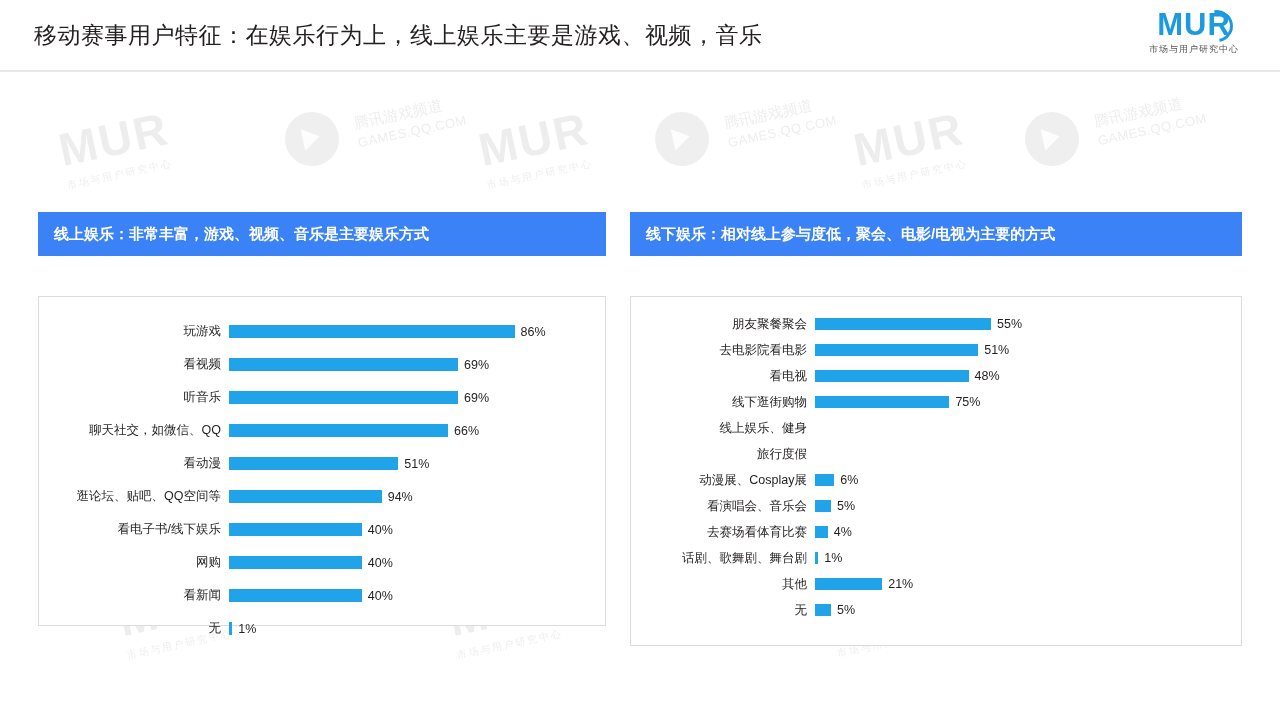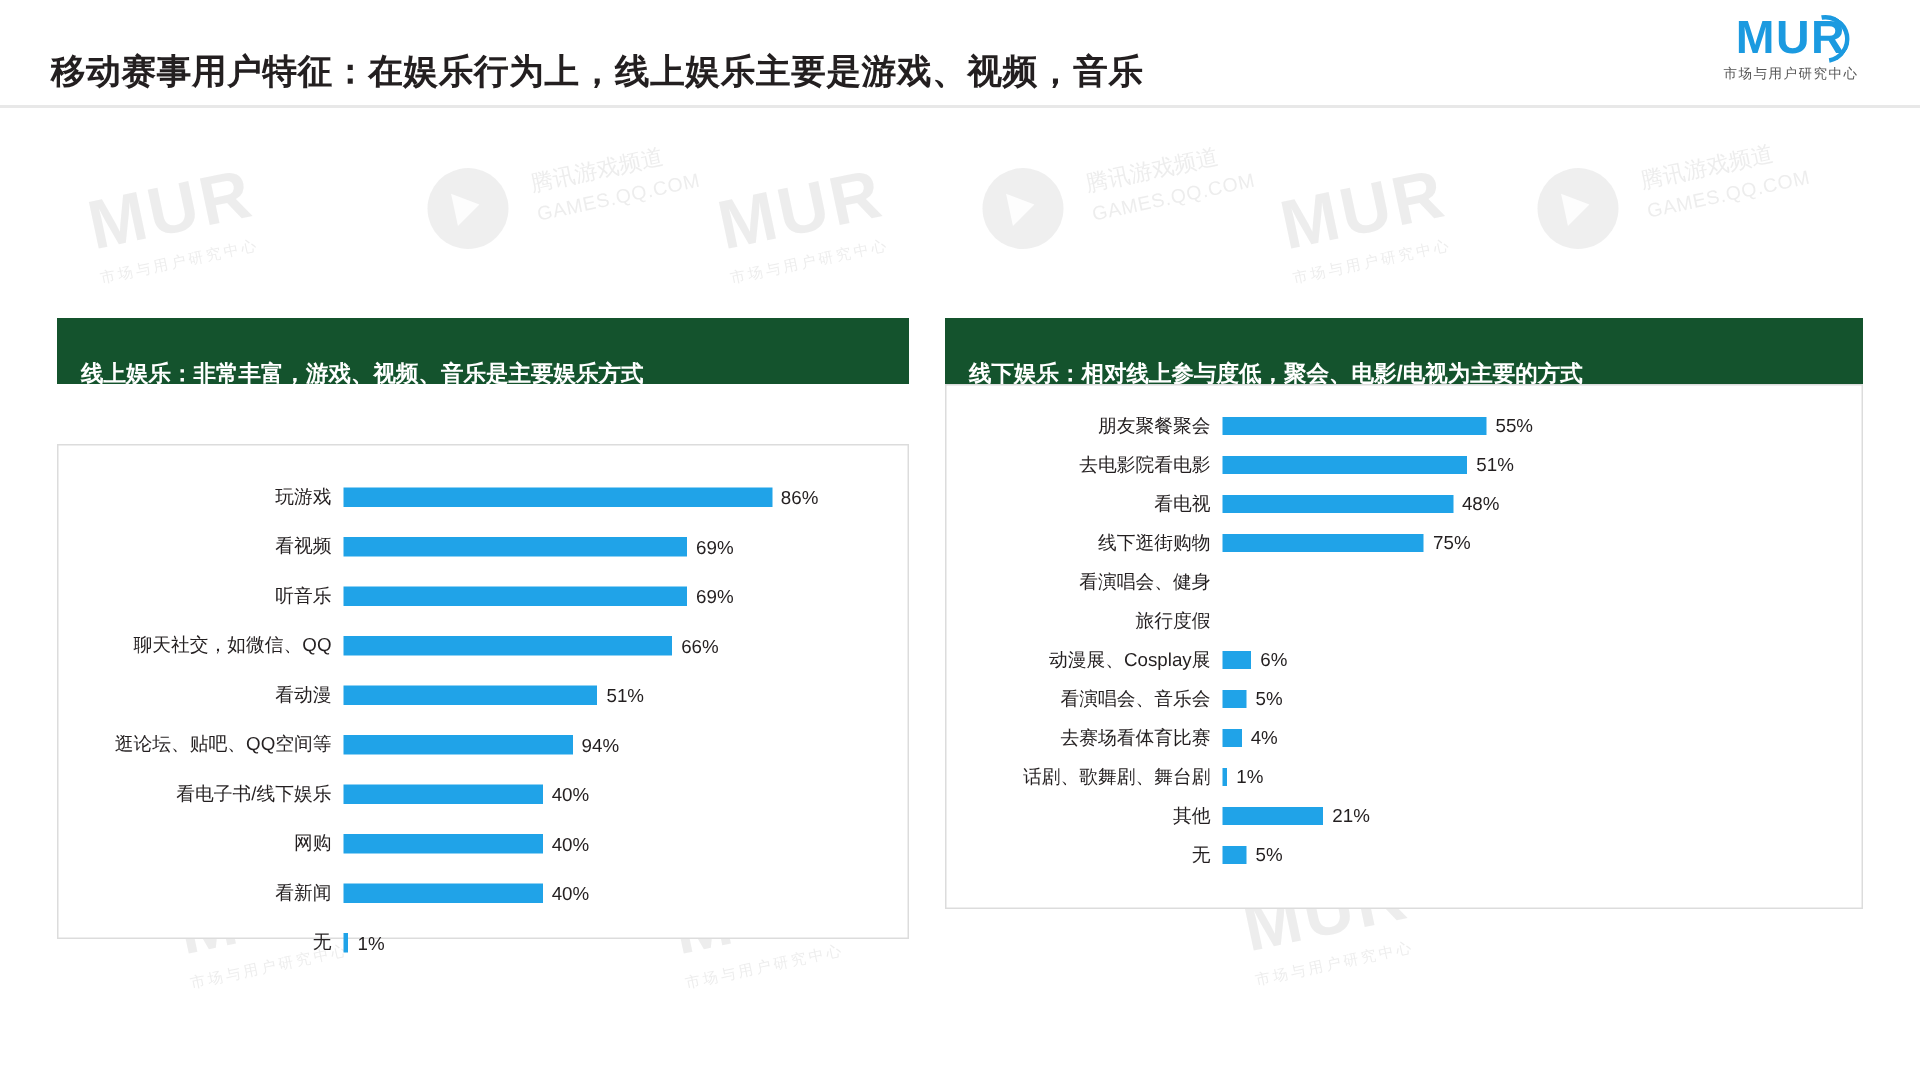--- a/index.html
+++ b/index.html
@@ -28,9 +28,9 @@
   .page-title {
     position: absolute;
     left: 34px;
-    top: 32px;
+    top: 20px;
     font-size: 23px;
-    font-weight: bold;
+    font-weight: normal;
     color: #231f20;
     letter-spacing: 0.5px;
     white-space: nowrap;

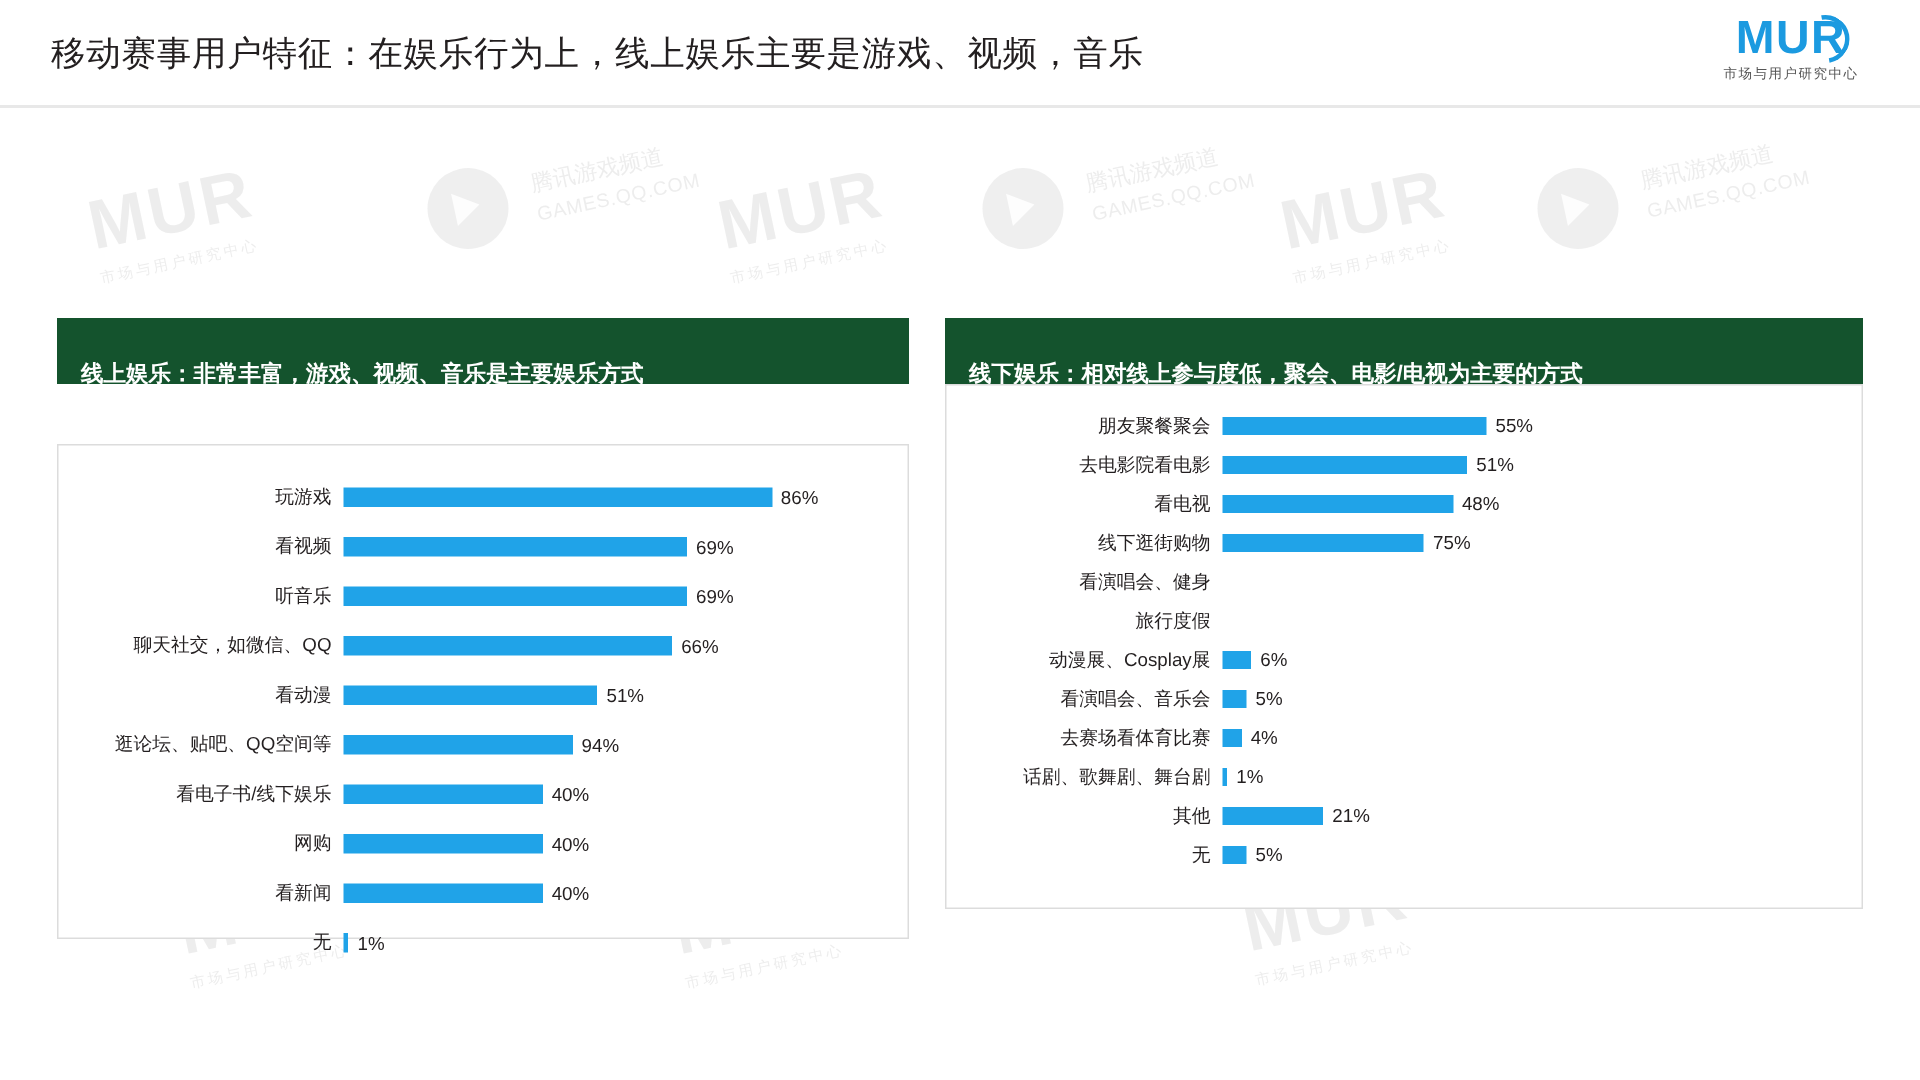--- a/index.html
+++ b/index.html
@@ -131,13 +131,13 @@
     z-index: 10;
   }
   .panel-header {
-    background: #14532d;
+    background: #3b82f6;
     color: #ffffff;
     font-size: 15px;
     font-weight: bold;
     line-height: 44px;
     height: 44px;
-    padding: 16px 16px;
+    padding: 0 16px;
     box-sizing: border-box;
     white-space: nowrap;
   }

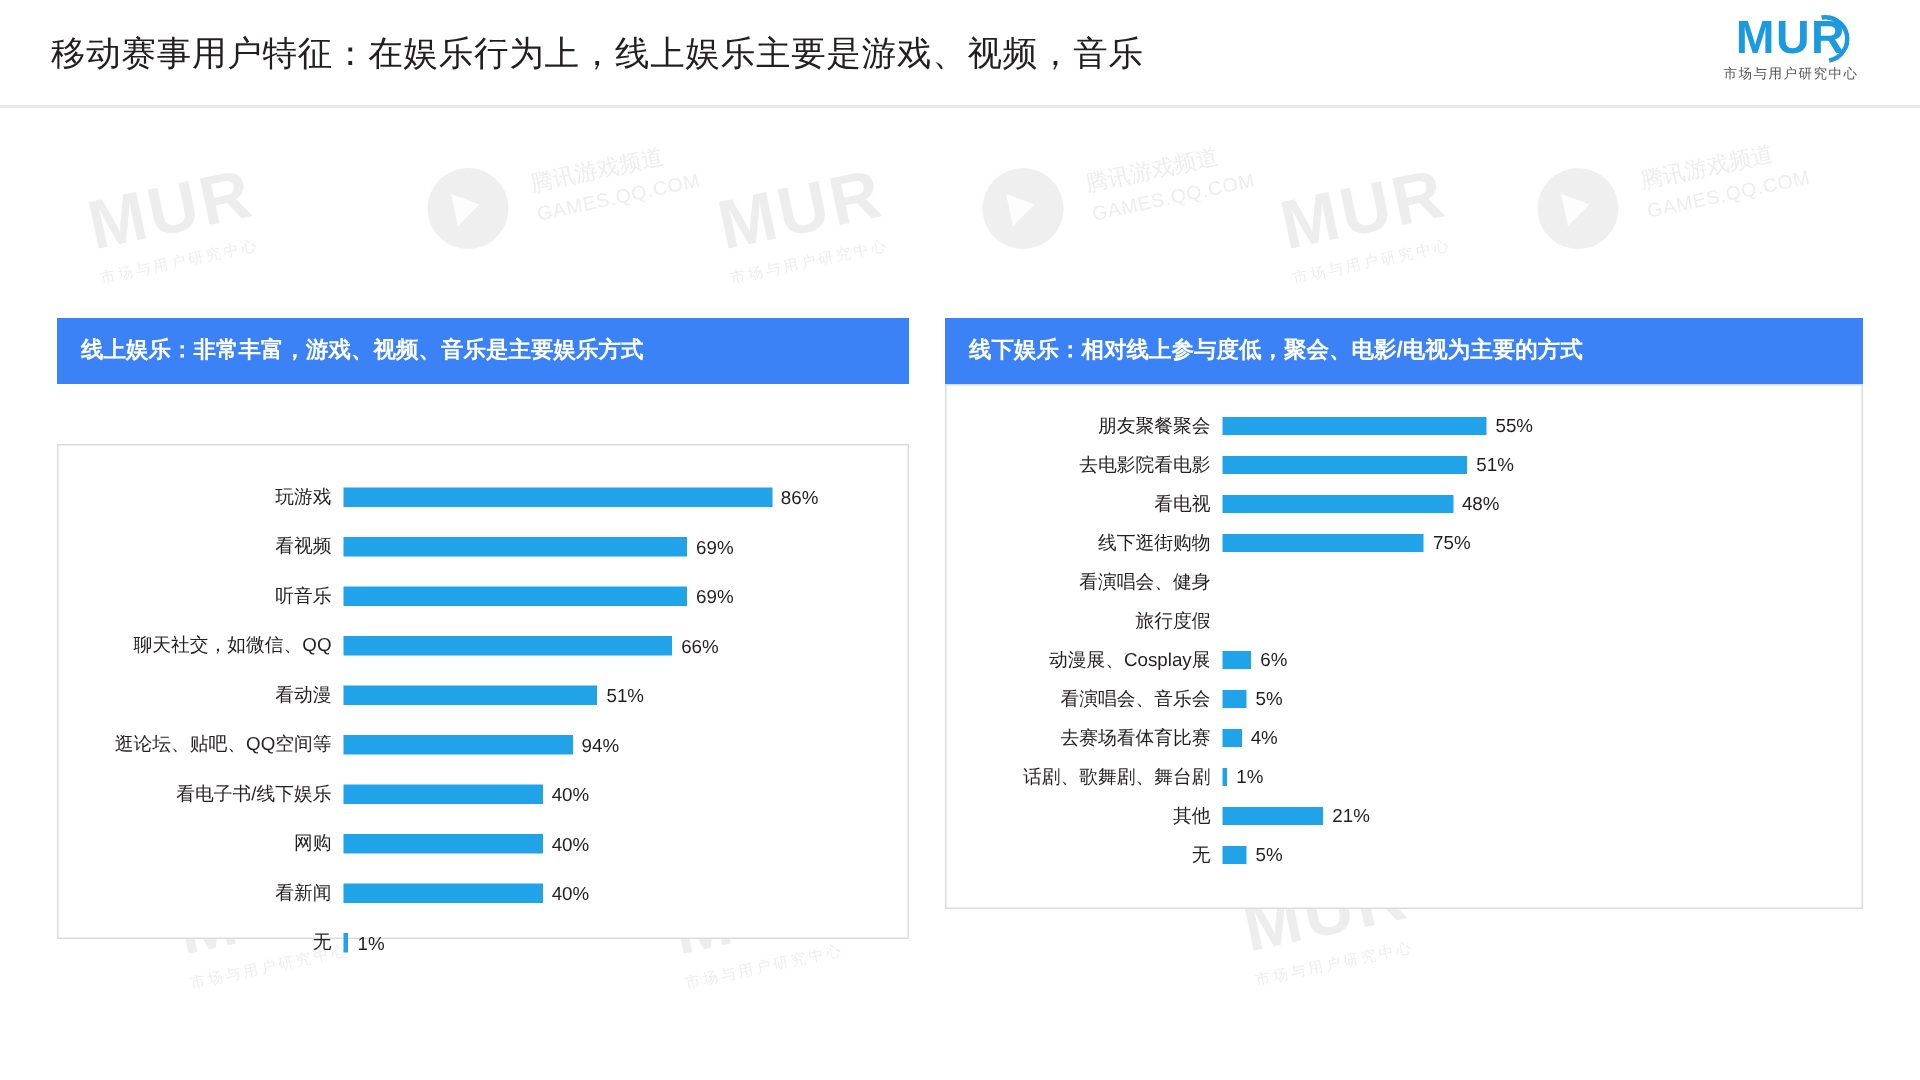--- a/index.html
+++ b/index.html
@@ -151,7 +151,7 @@
   #panel-left  { left: 38px;  top: 212px; width: 568px; }
   #panel-right { left: 630px; top: 212px; width: 612px; }
   #panel-left  .panel-body { height: 330px; margin-top: 40px; padding: 18px 14px 10px 14px; }
-  #panel-right .panel-body { height: 350px; padding: 14px 14px 10px 14px; }
+  #panel-right .panel-body { height: 350px; margin-top: 40px; padding: 14px 14px 10px 14px; }
 
   
   .bar-row {

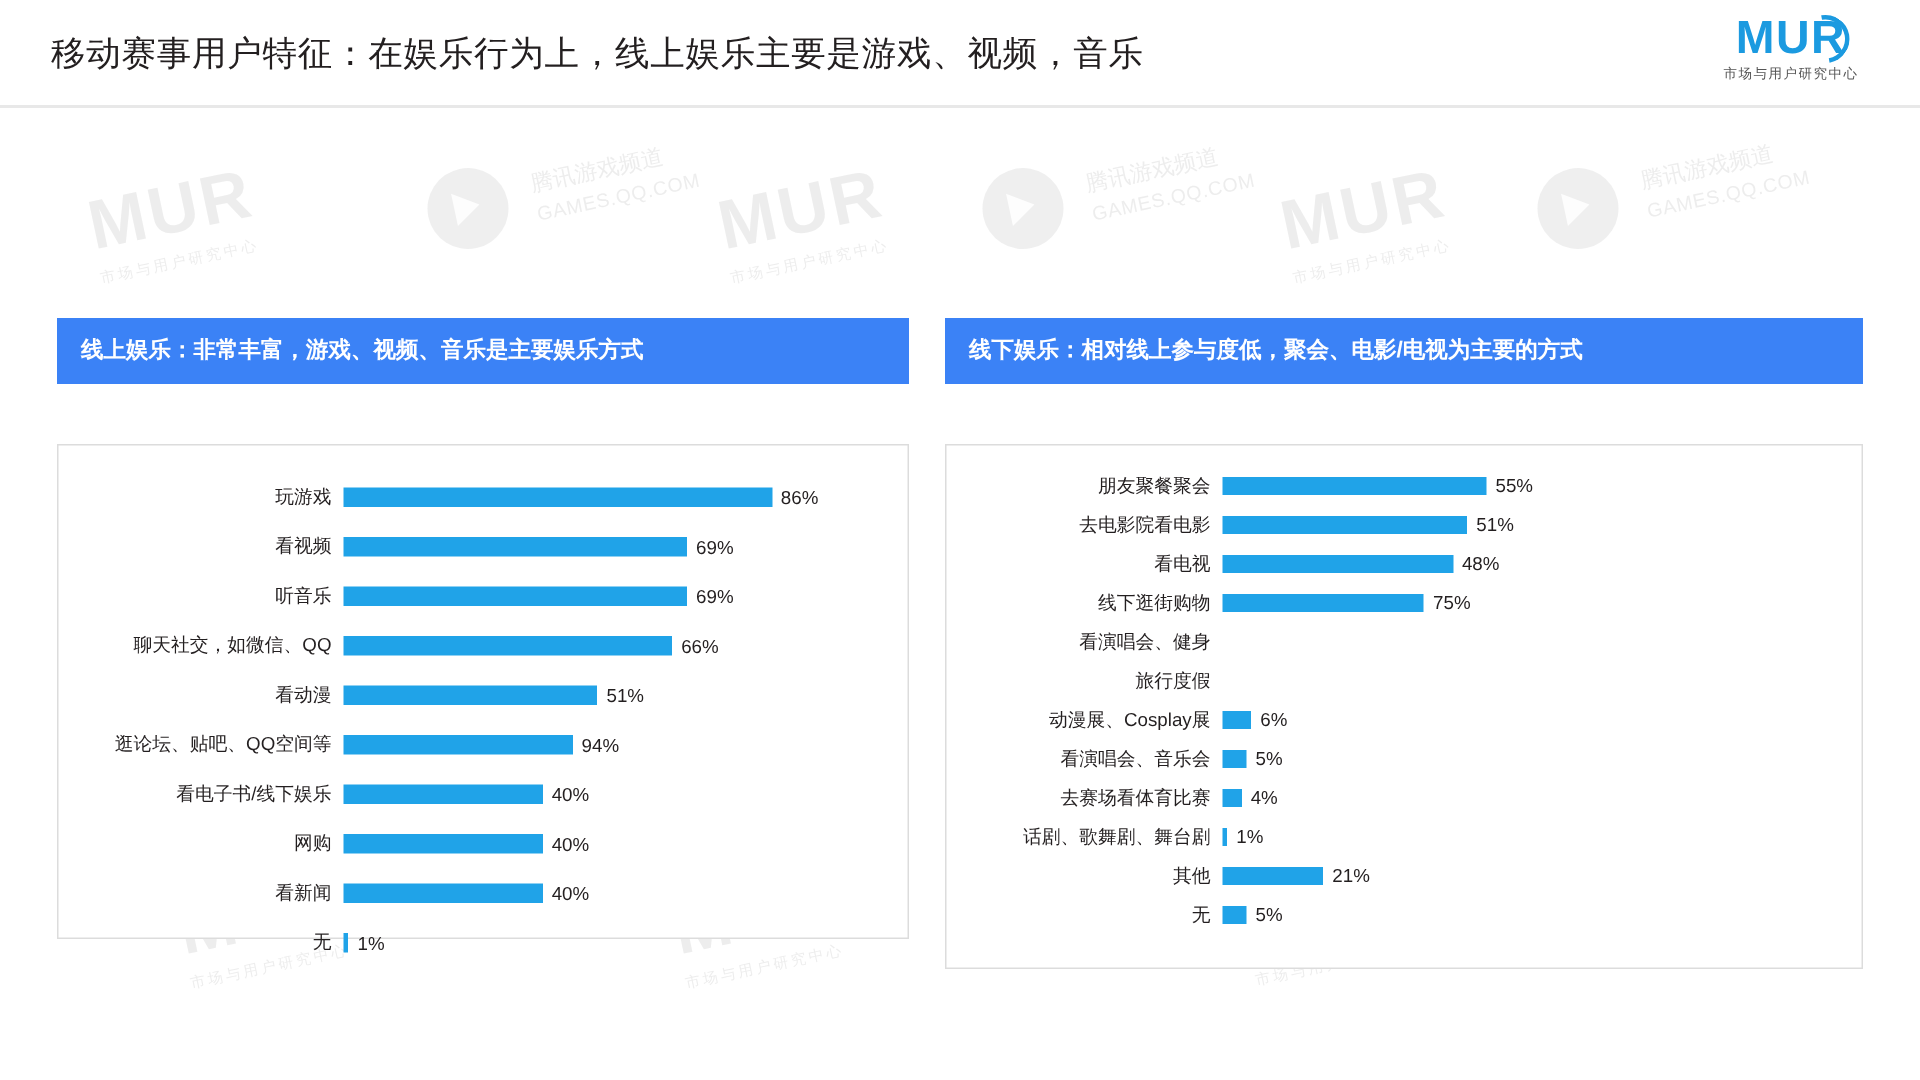--- a/index.html
+++ b/index.html
@@ -399,7 +399,7 @@
           </div>
         </div>
         <div class="bar-row">
-          <div class="bar-label">看演唱会、健身</div>
+          <div class="bar-label">线上娱乐、健身</div>
         </div>
         <div class="bar-row">
           <div class="bar-label">旅行度假</div>

